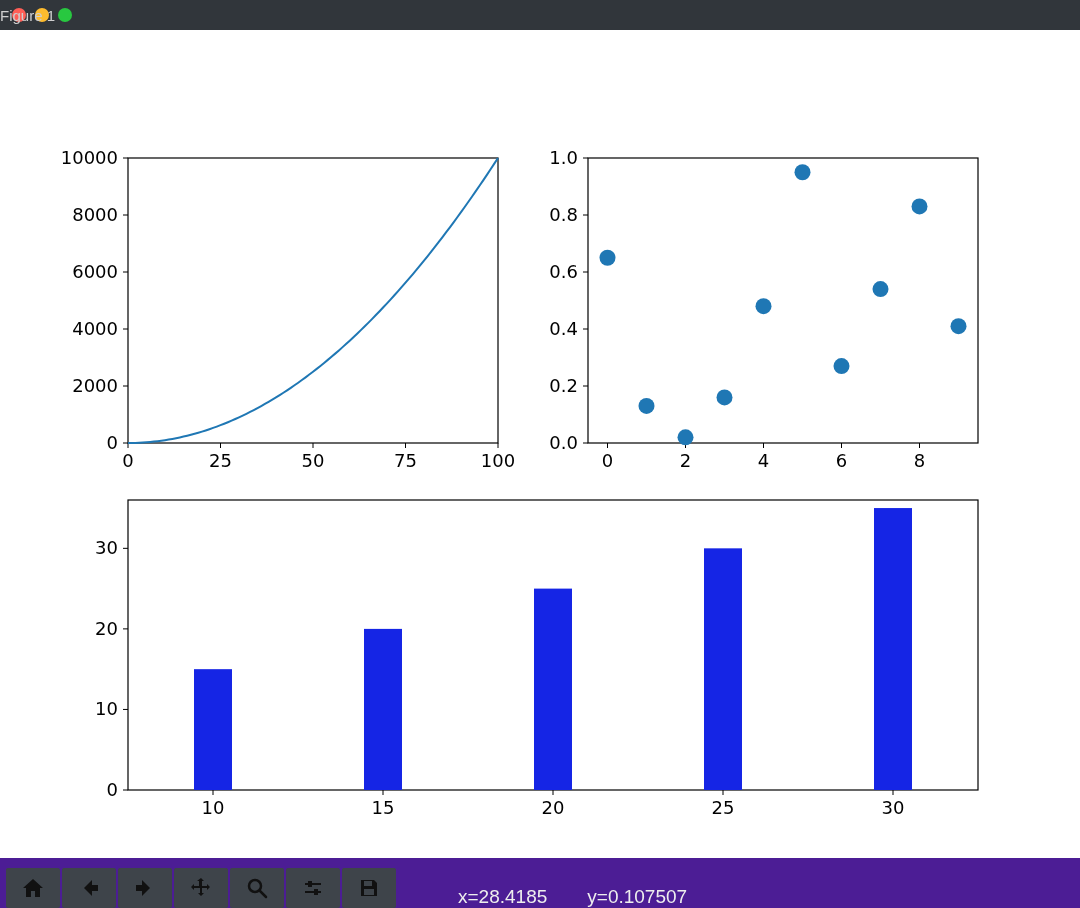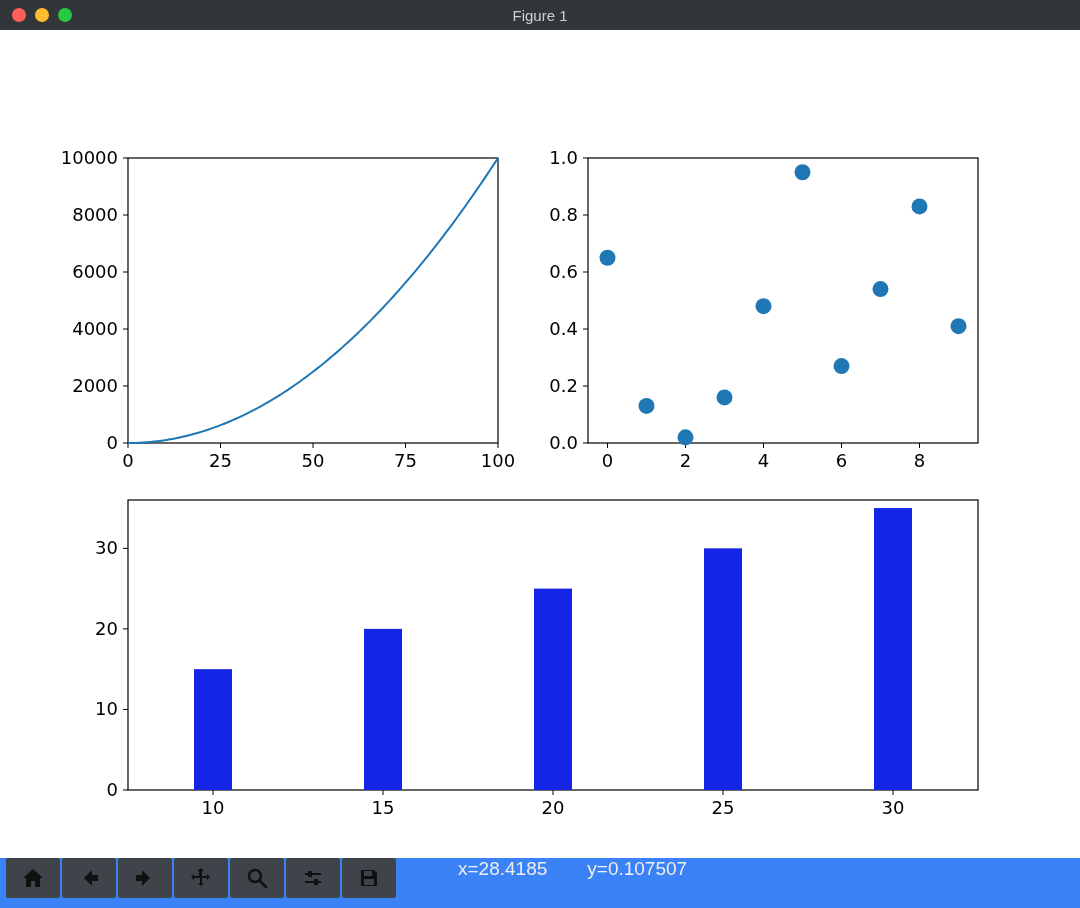--- a/index.html
+++ b/index.html
@@ -24,7 +24,7 @@
   .yellow { background: #febc2e; }
   .green { background: #28c840; }
   .titlebar .title {
-    position: absolute; left: 0; right: 0; text-align: center;
+    position: absolute; left: 0; right: 0; 
     color: #cfcfcf; font-size: 15px; pointer-events: none;
   }
   .figure-area {

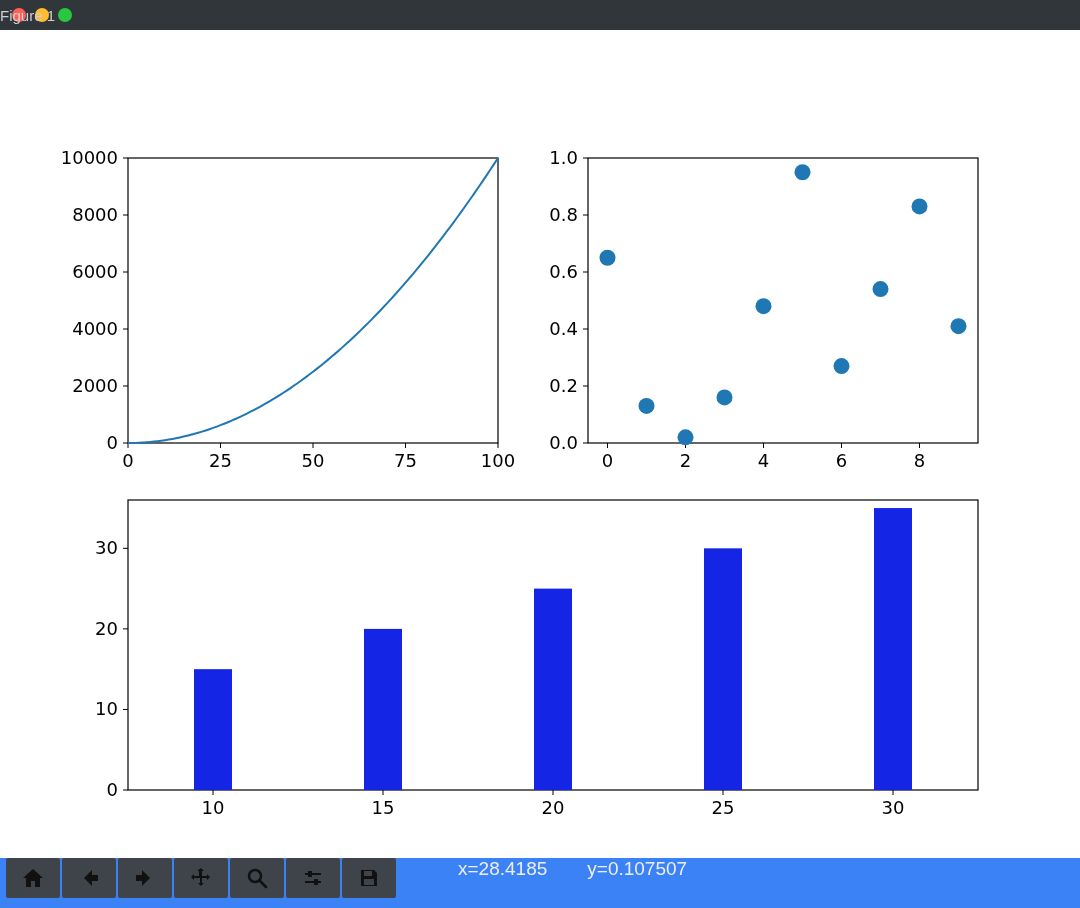--- a/index.html
+++ b/index.html
@@ -34,9 +34,9 @@
   }
   .toolbar {
     height: 50px;
-    background: #3b82f6;
+    background: #4c1d95;
     display: flex;
-    align-items: flex-start;
+    align-items: flex-end;
     padding: 0 6px;
     gap: 2px;
   }

